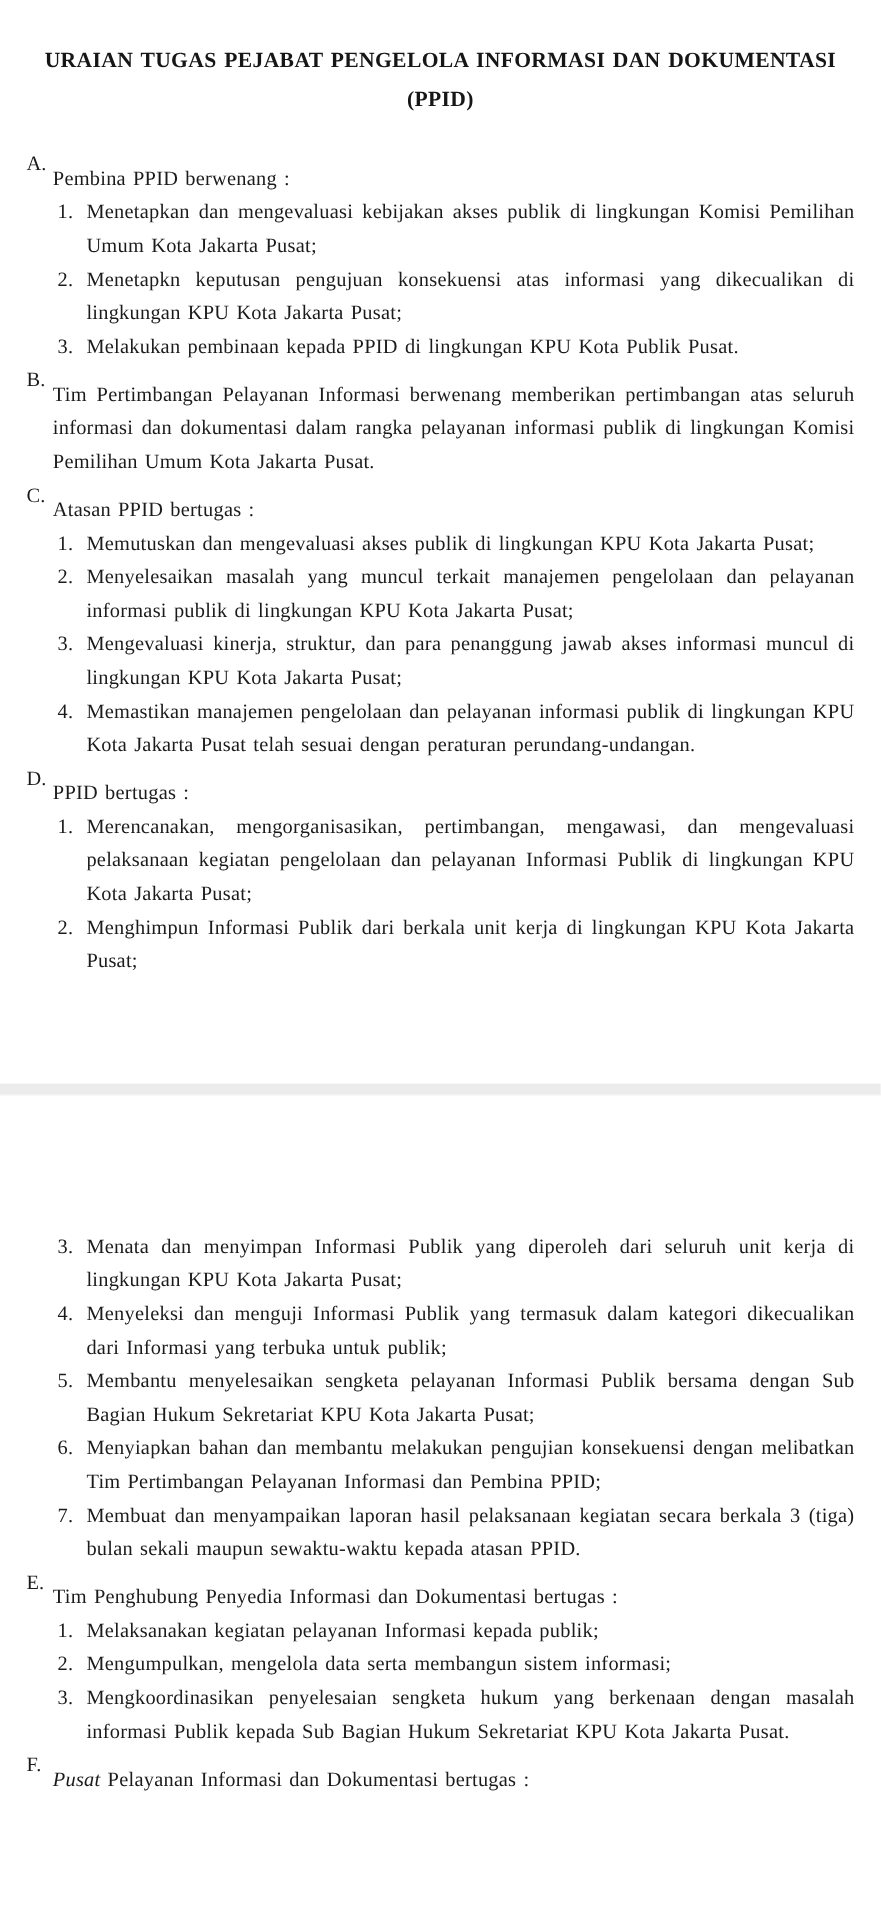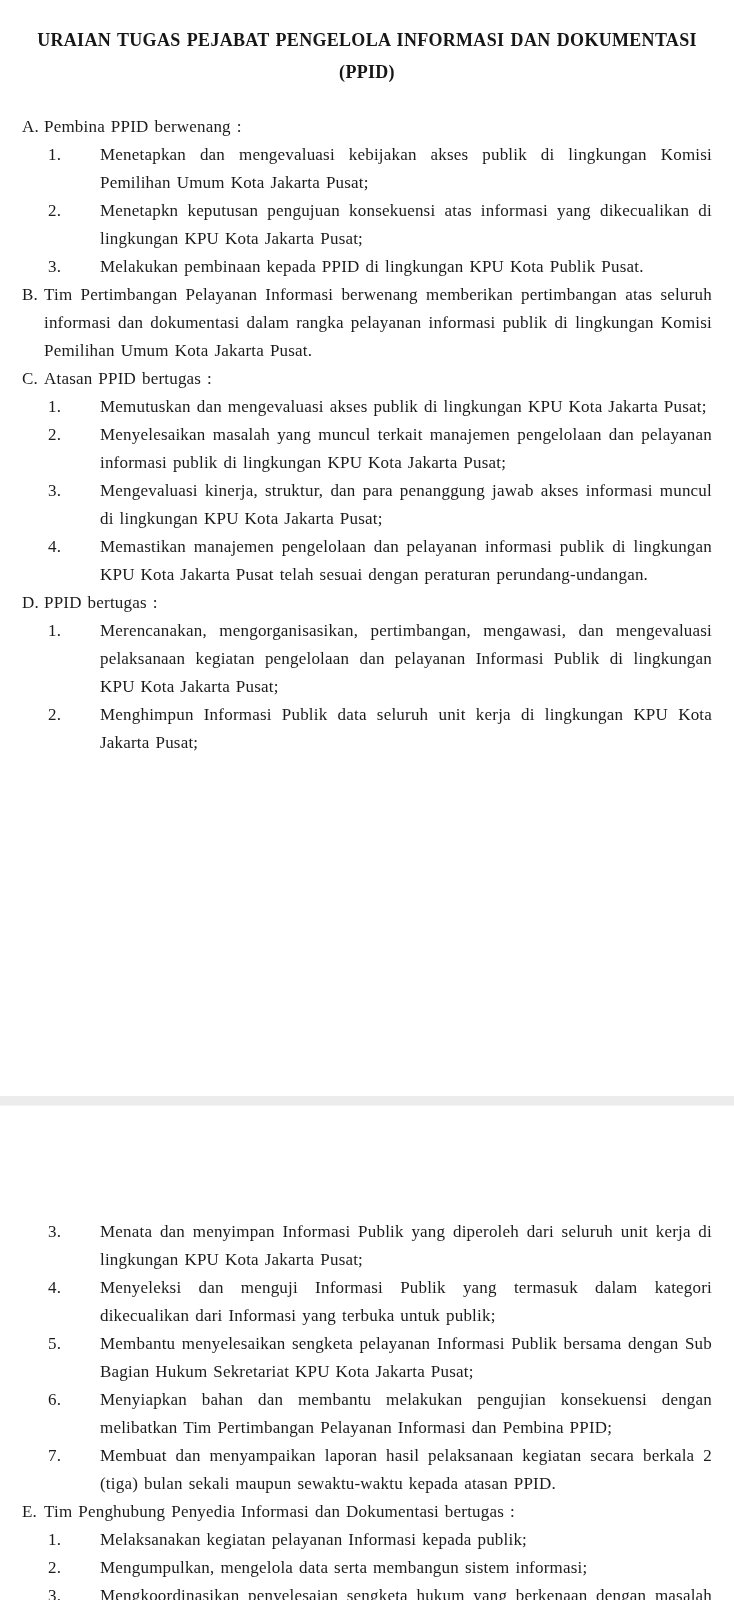--- a/index.html
+++ b/index.html
@@ -23,8 +23,8 @@
     background: #ffffff;
   }
   .page1 {
-    height: 1096px;
-    padding: 2px 22px;
+    height: 903px;
+    padding: 12px 22px;
     overflow: hidden;
   }
   .page2 {

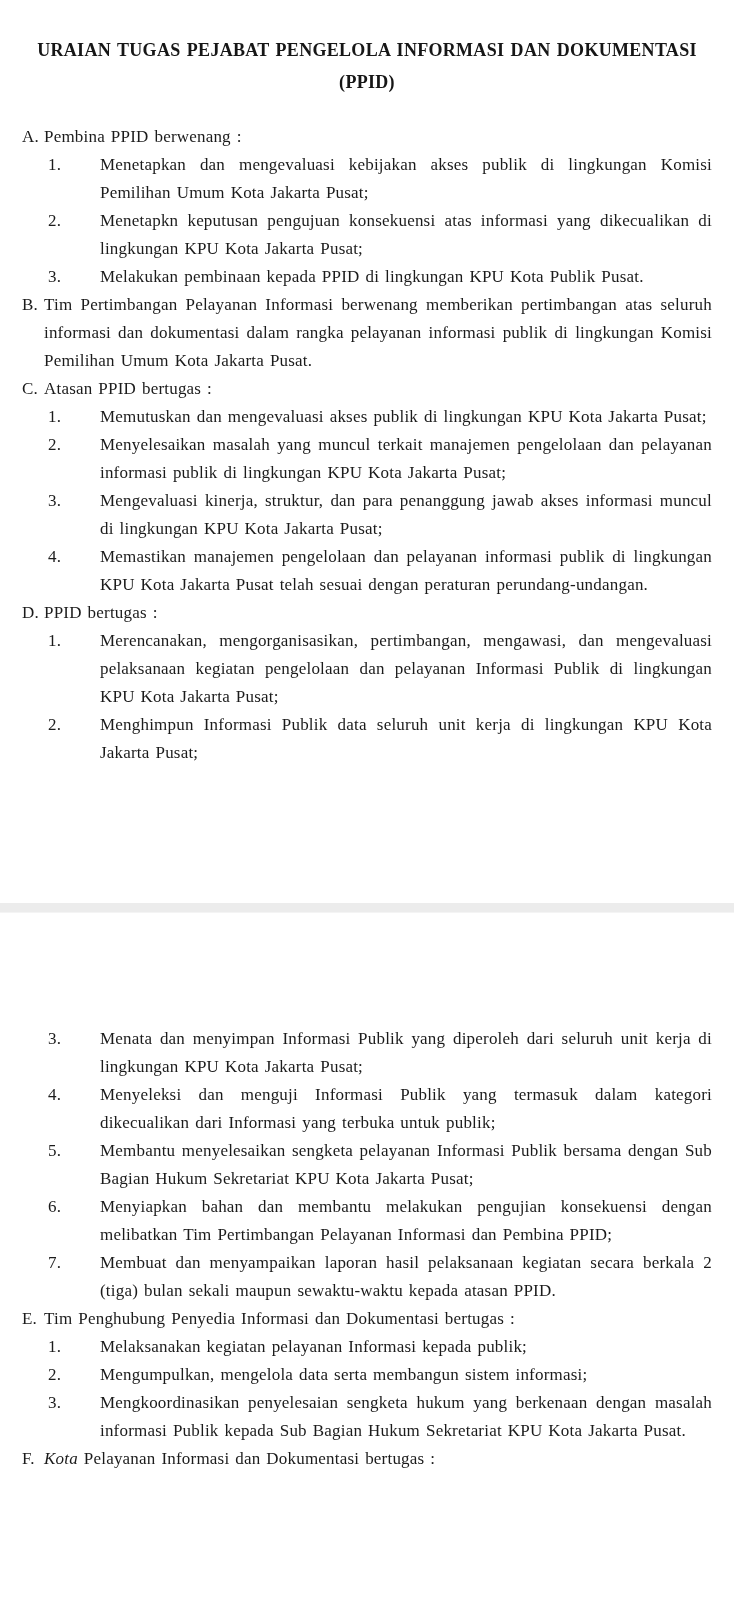--- a/index.html
+++ b/index.html
@@ -55,6 +55,7 @@
   .sec-text {
     flex: 1;
     text-align: justify;
+    margin-top: 12px;
   }
   .item {
     display: flex;

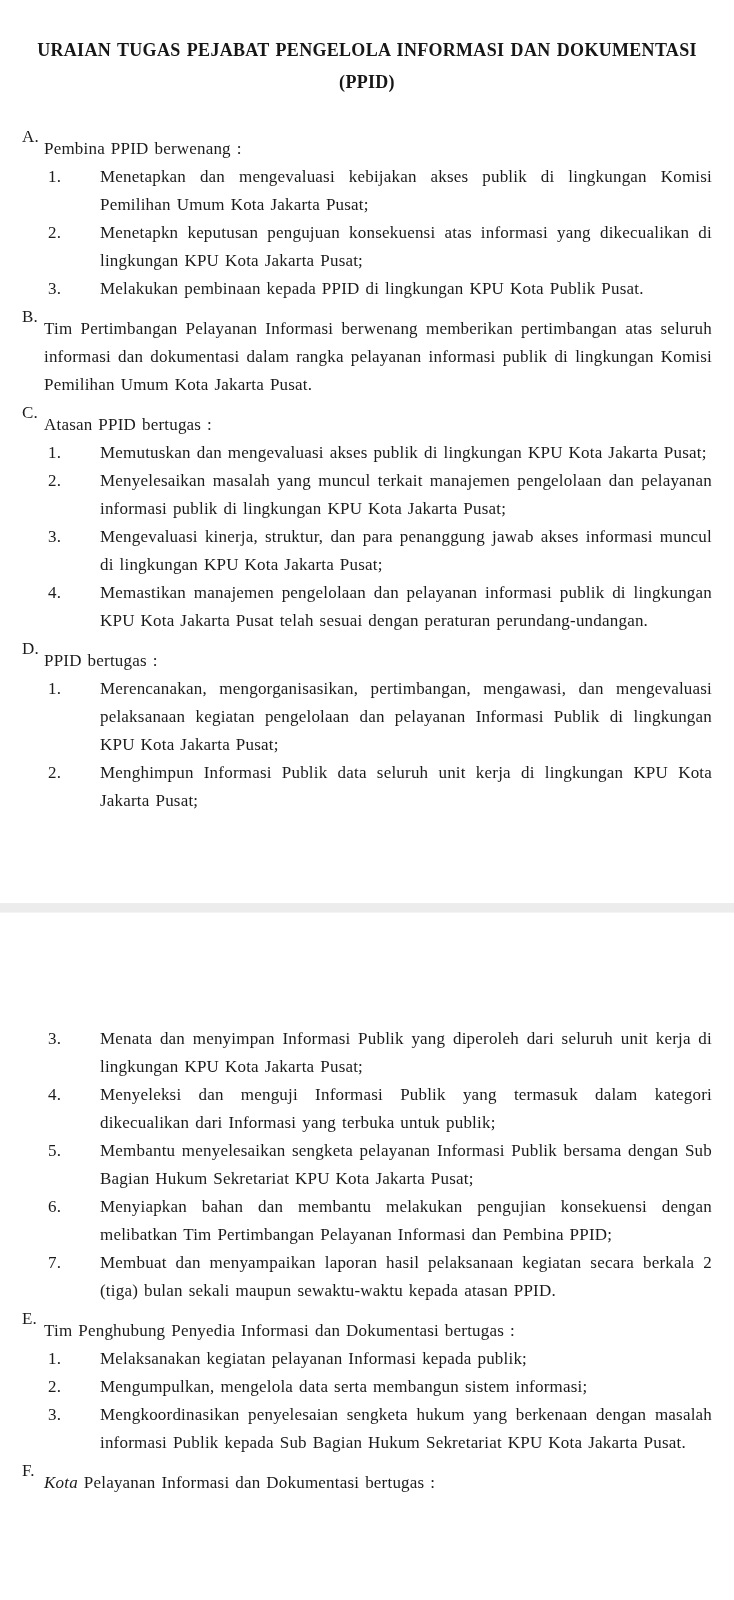--- a/index.html
+++ b/index.html
@@ -68,7 +68,6 @@
   .itext {
     flex: 1;
     text-align: justify;
-    margin-left: 28px;
   }
   .f-body {
     margin-left: 22px;

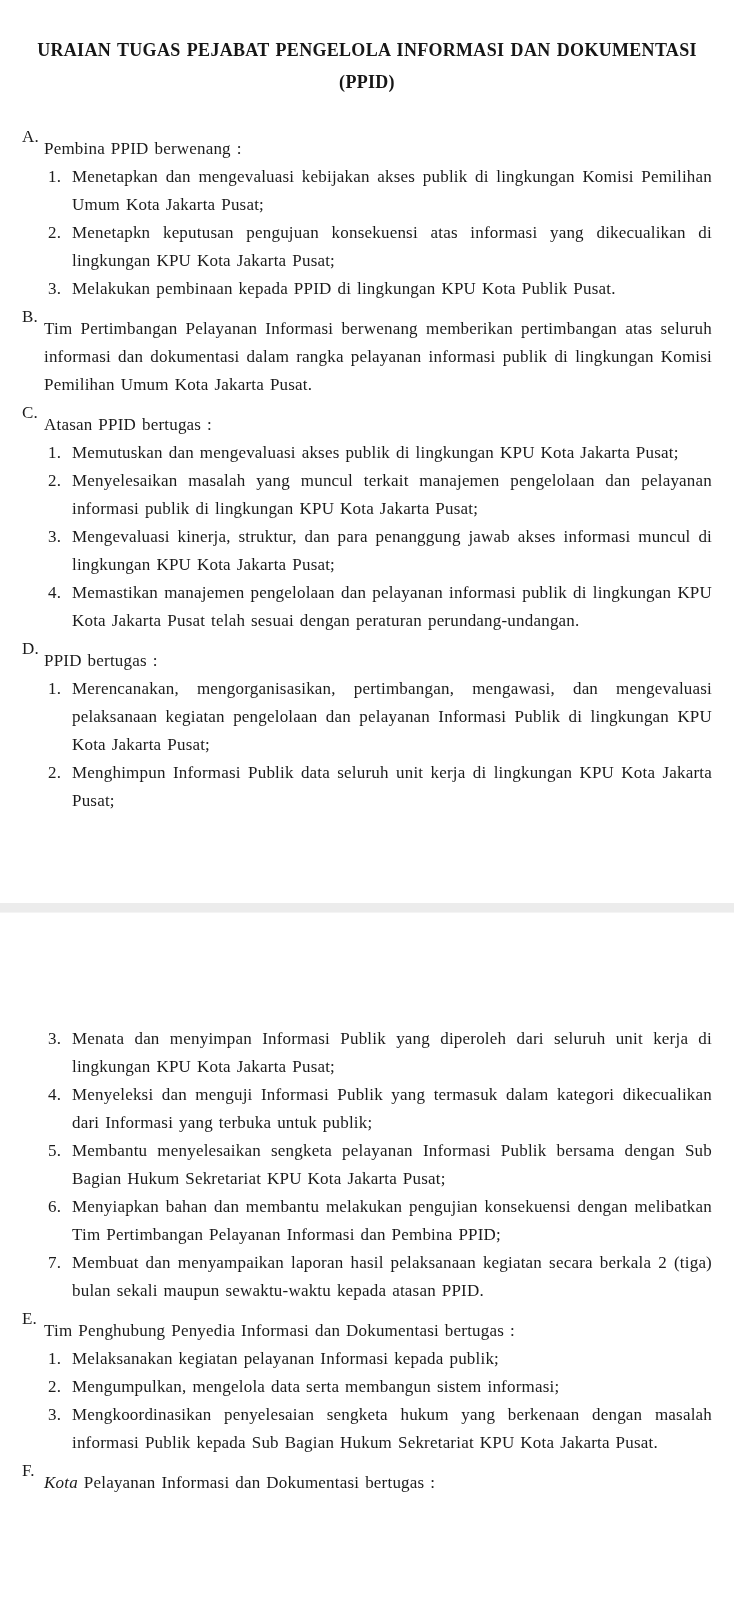--- a/index.html
+++ b/index.html
@@ -144,7 +144,7 @@
     </div>
     <div class="item">
       <span class="num">2.</span>
-      <span class="itext">Menghimpun Informasi Publik data seluruh unit kerja di lingkungan KPU Kota Jakarta Pusat;</span>
+      <span class="itext">Menghimpun Informasi Publik dari berkala unit kerja di lingkungan KPU Kota Jakarta Pusat;</span>
     </div>
   </div>
 

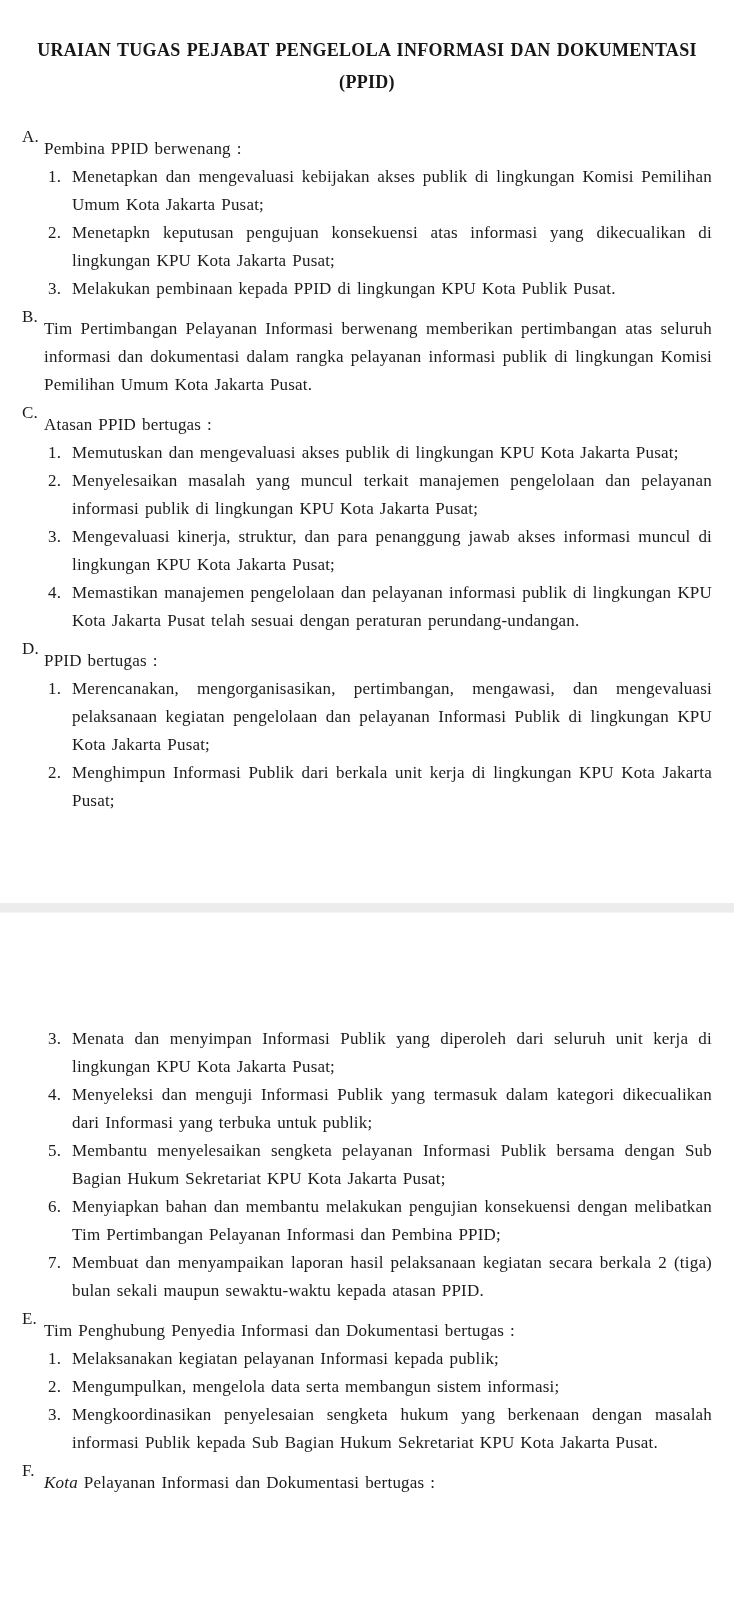--- a/index.html
+++ b/index.html
@@ -173,7 +173,7 @@
     </div>
     <div class="item">
       <span class="num">7.</span>
-      <span class="itext">Membuat dan menyampaikan laporan hasil pelaksanaan kegiatan secara berkala 2 (tiga) bulan sekali maupun sewaktu-waktu kepada atasan PPID.</span>
+      <span class="itext">Membuat dan menyampaikan laporan hasil pelaksanaan kegiatan secara berkala 3 (tiga) bulan sekali maupun sewaktu-waktu kepada atasan PPID.</span>
     </div>
   </div>
 

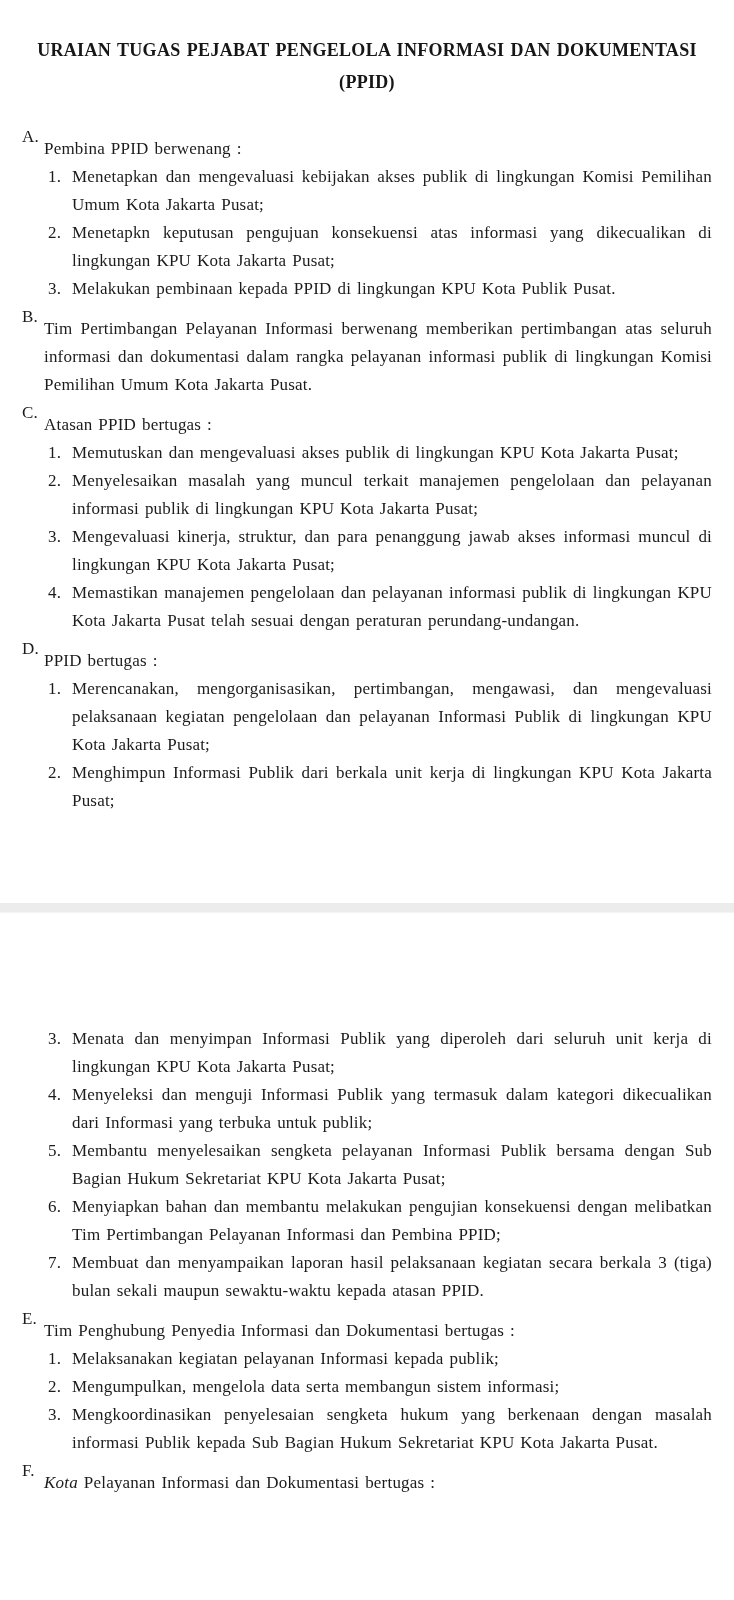--- a/index.html
+++ b/index.html
@@ -199,7 +199,7 @@
   <div>
     <div class="row">
       <span class="letter">F.</span>
-      <span class="sec-text"><span class="it">Kota</span><span> Pelayanan Informasi dan Dokumentasi bertugas :</span></span>
+      <span class="sec-text"><span class="it">Pusat</span><span> Pelayanan Informasi dan Dokumentasi bertugas :</span></span>
     </div>
   </div>
 

